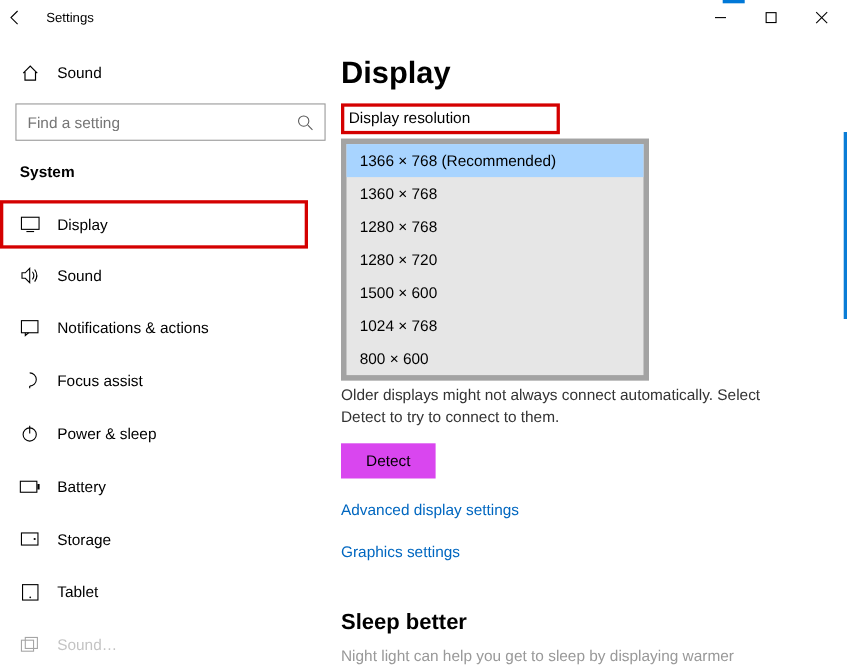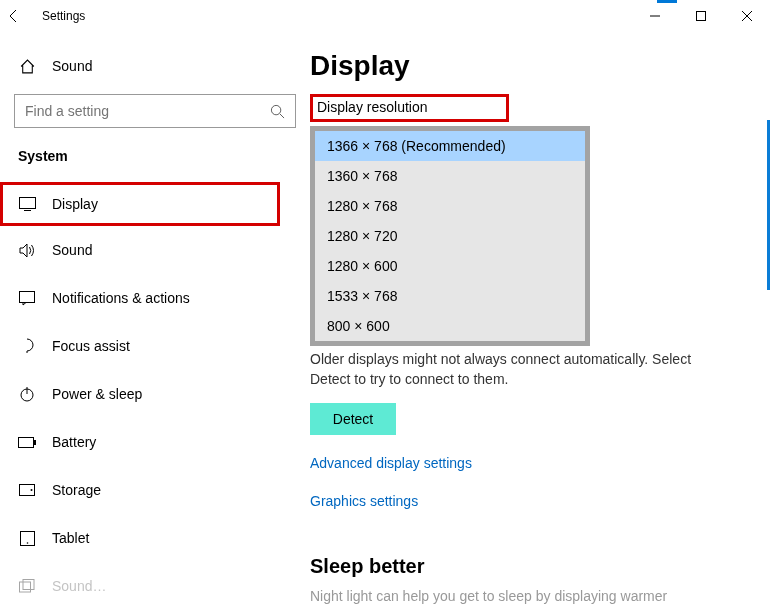--- a/index.html
+++ b/index.html
@@ -201,7 +201,7 @@
       <div class="dd-option">1360 × 768</div>
       <div class="dd-option">1280 × 768</div>
       <div class="dd-option">1280 × 720</div>
-      <div class="dd-option">1280 × 600</div>
+      <div class="dd-option">1500 × 600</div>
       <div class="dd-option">1533 × 768</div>
       <div class="dd-option">800 × 600</div>
     </div>

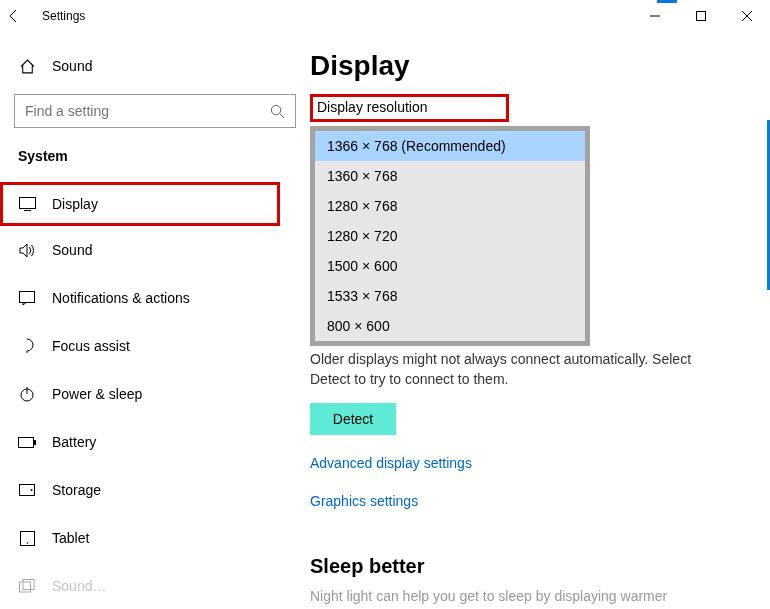--- a/index.html
+++ b/index.html
@@ -202,7 +202,7 @@
       <div class="dd-option">1280 × 768</div>
       <div class="dd-option">1280 × 720</div>
       <div class="dd-option">1500 × 600</div>
-      <div class="dd-option">1533 × 768</div>
+      <div class="dd-option">1024 × 768</div>
       <div class="dd-option">800 × 600</div>
     </div>
 

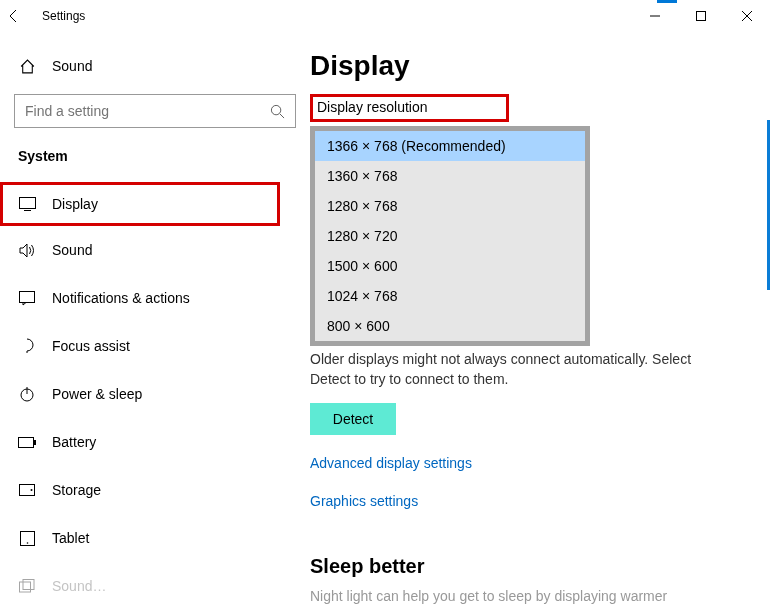--- a/index.html
+++ b/index.html
@@ -42,7 +42,7 @@
     .dd-option.selected { background: #a8d4ff; }
 
     .body-text { font-size: 14px; color: #333; margin-top: 4px; line-height: 1.4; max-width: 400px; }
-    .detect-btn { margin-top: 14px; width: 86px; height: 32px; background: #5eead4; border: none; font-size: 14px; cursor: pointer; }
+    .detect-btn { margin-top: 14px; width: 86px; height: 32px; background: #d946ef; border: none; font-size: 14px; cursor: pointer; }
 
     .link { color: #0067c0; font-size: 14px; display: block; cursor: pointer; }
     .link.first { margin-top: 20px; }

